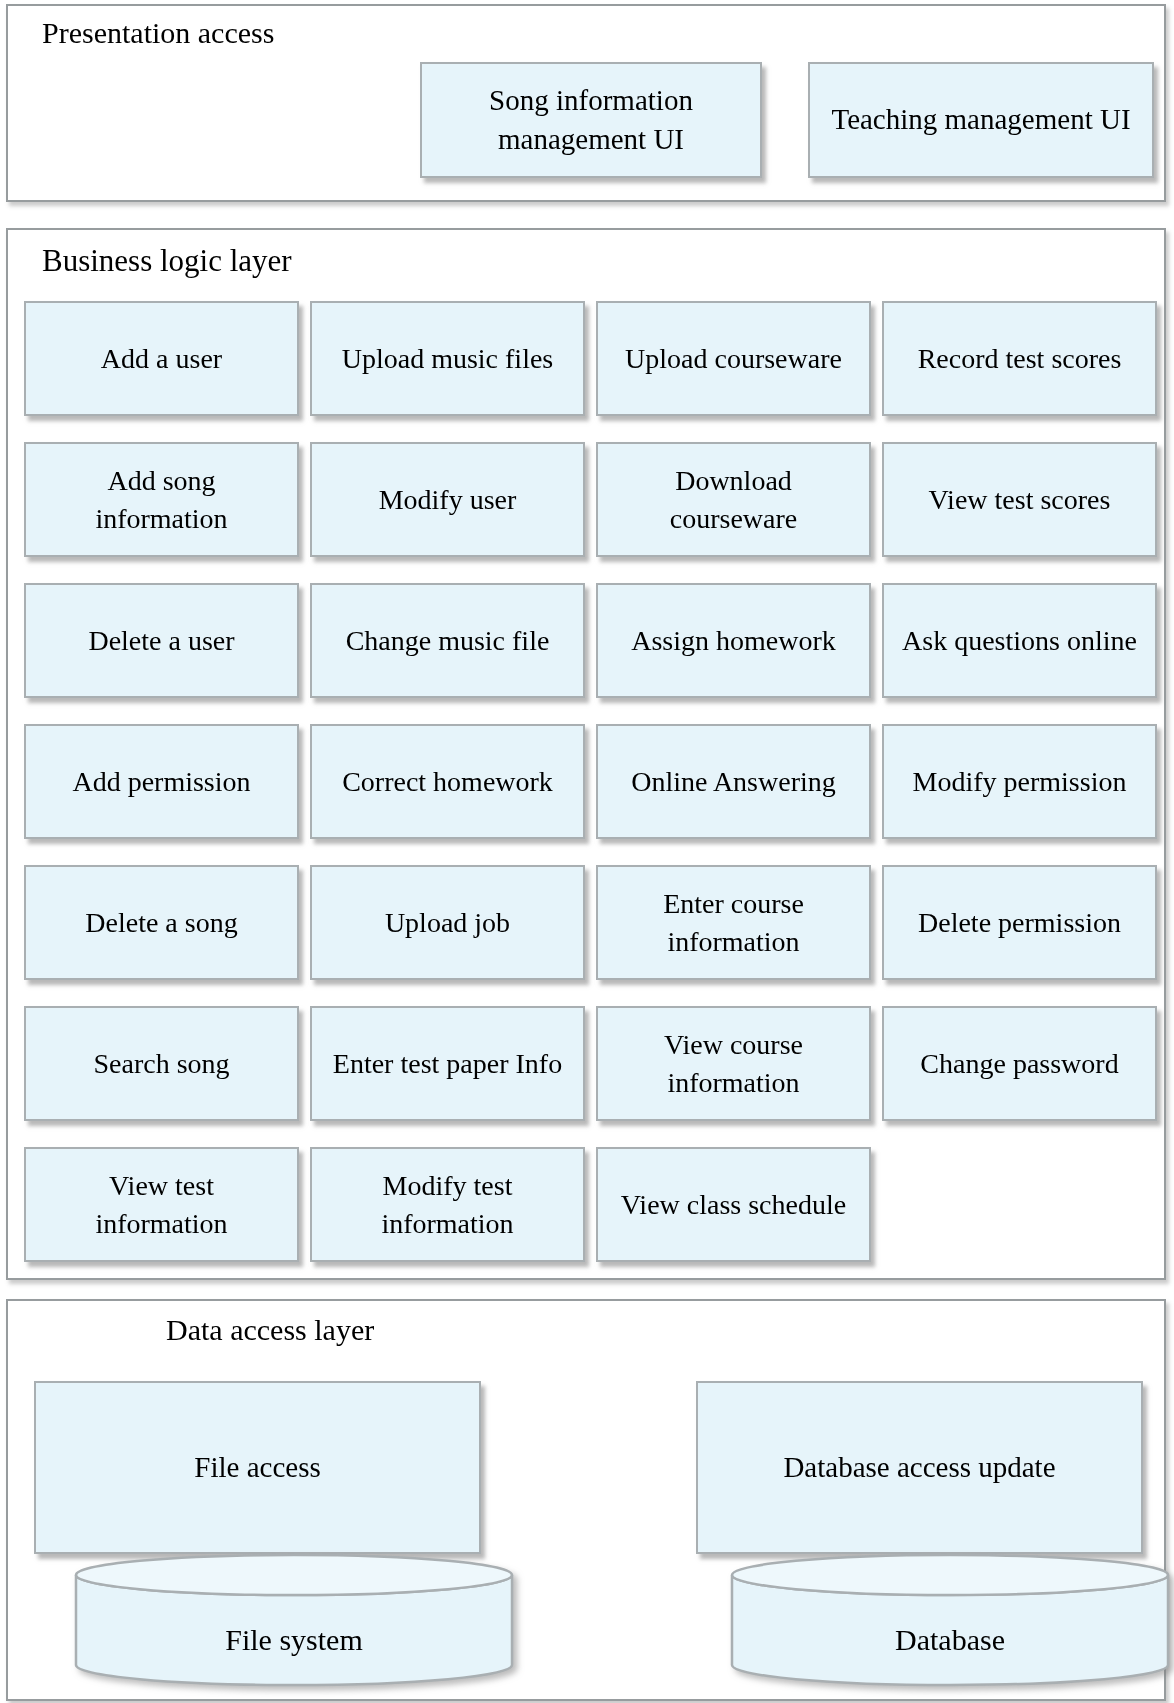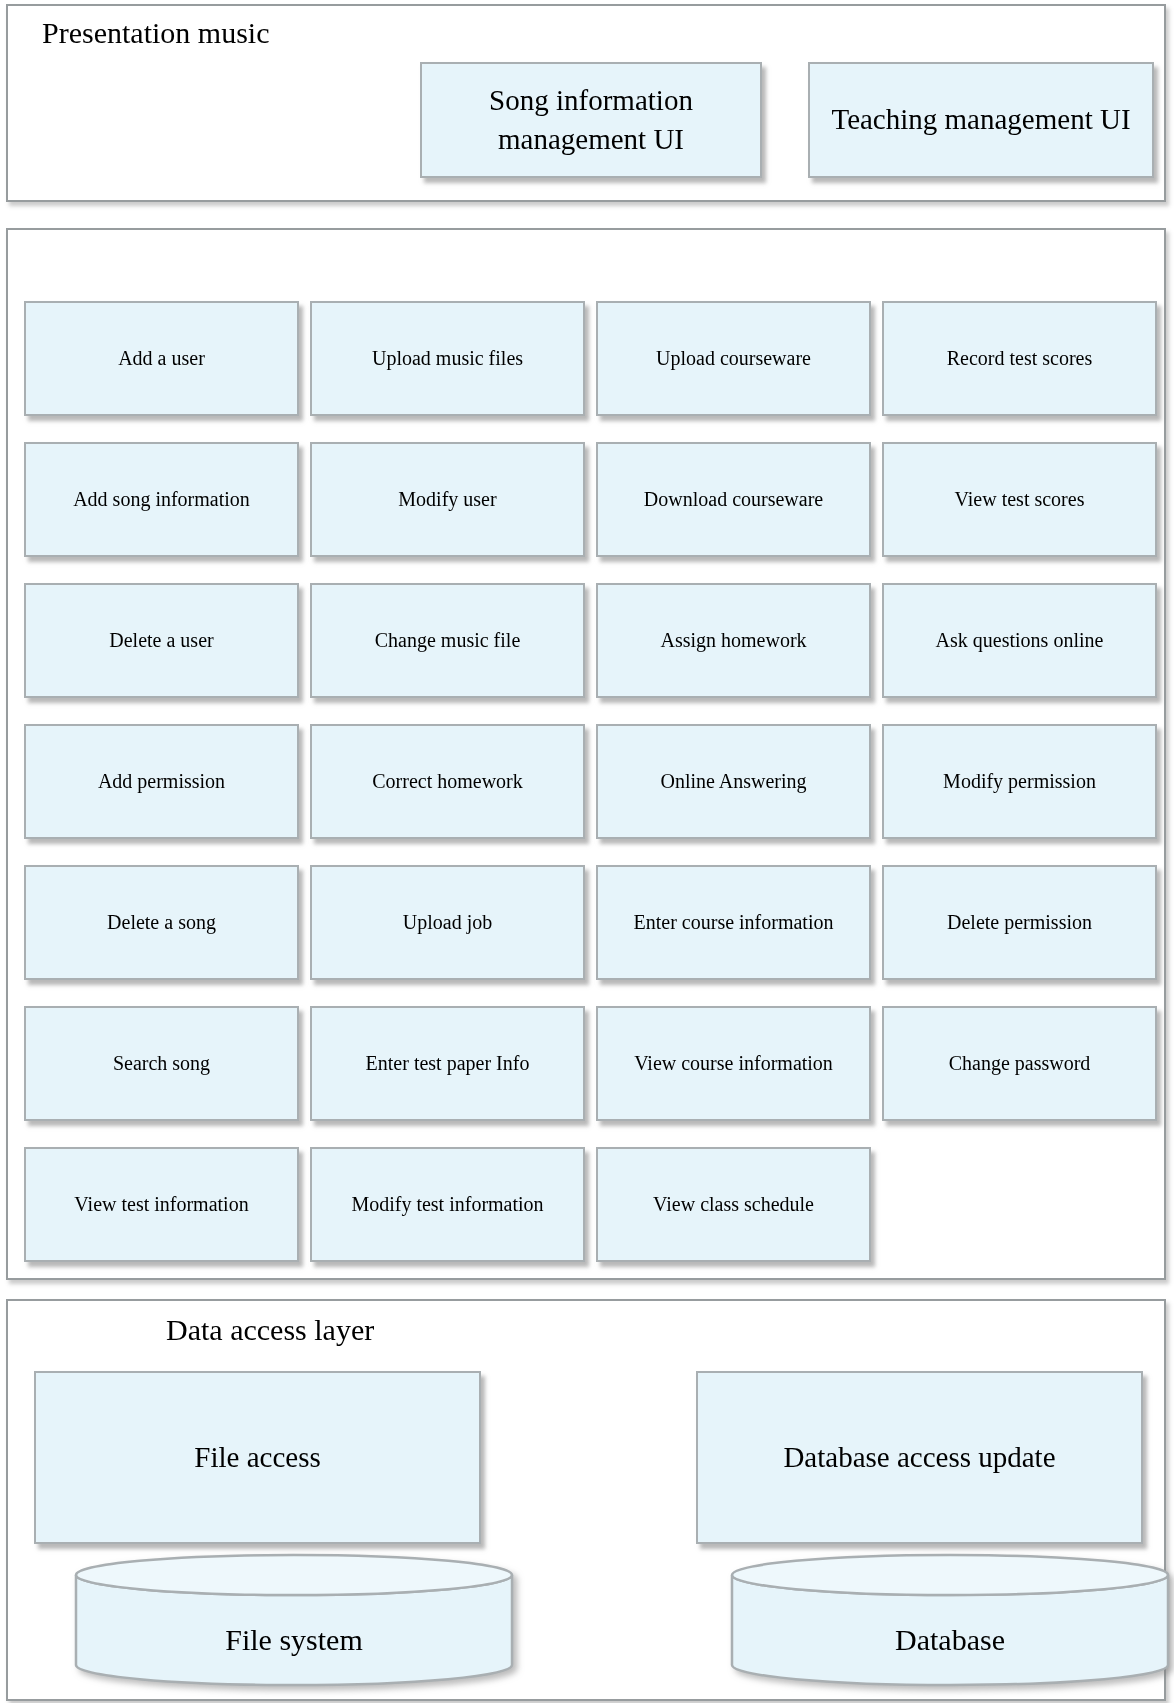--- a/index.html
+++ b/index.html
@@ -78,7 +78,7 @@
 <div id="page">
 
   <div class="layer" id="presentation-layer">
-    <div class="layer-title">Presentation music</div>
+    <div class="layer-title">Presentation access</div>
     <div class="box p-box" id="p-box-1">Song information management UI</div>
     <div class="box p-box" id="p-box-2">Teaching management UI</div>
   </div>

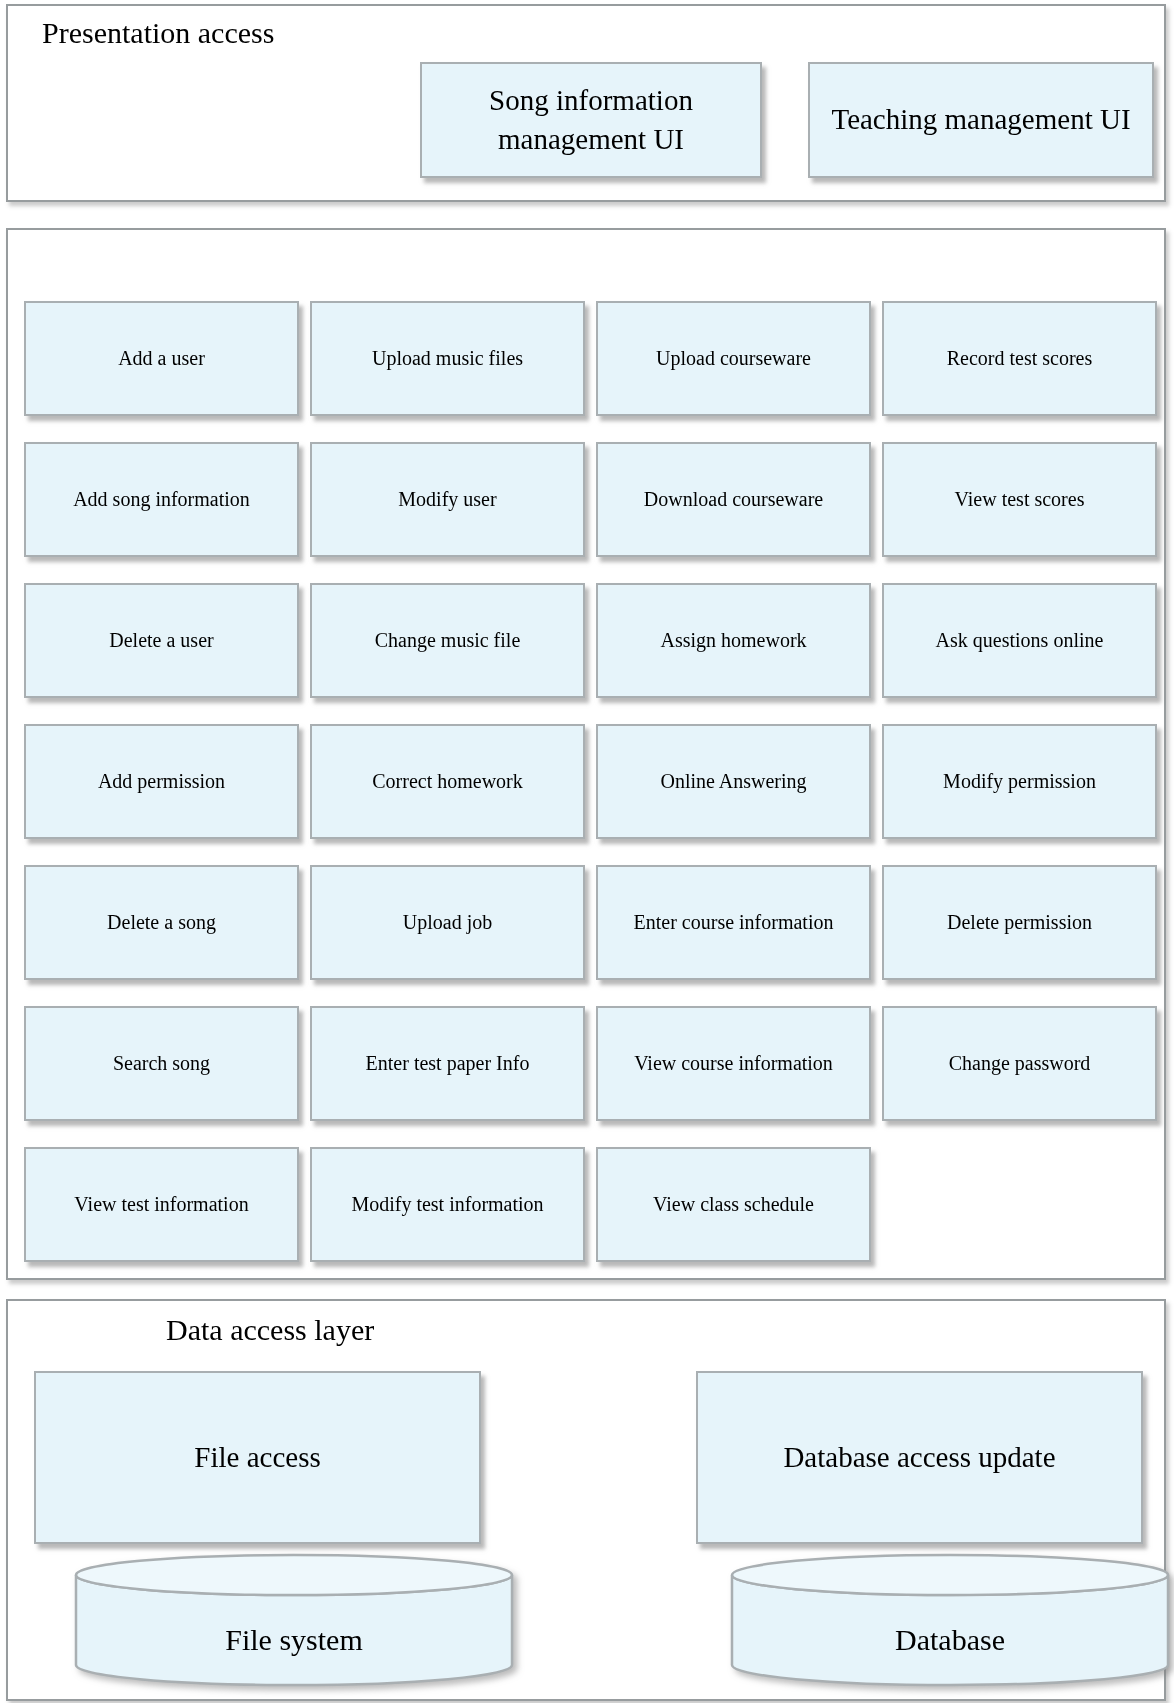--- a/index.html
+++ b/index.html
@@ -84,6 +84,7 @@
   </div>
 
   <div class="layer" id="business-layer">
+    <div class="layer-title">Business logic layer</div>
     <div class="biz-grid">
       <div class="box">Add a user</div>
       <div class="box">Upload music files</div>

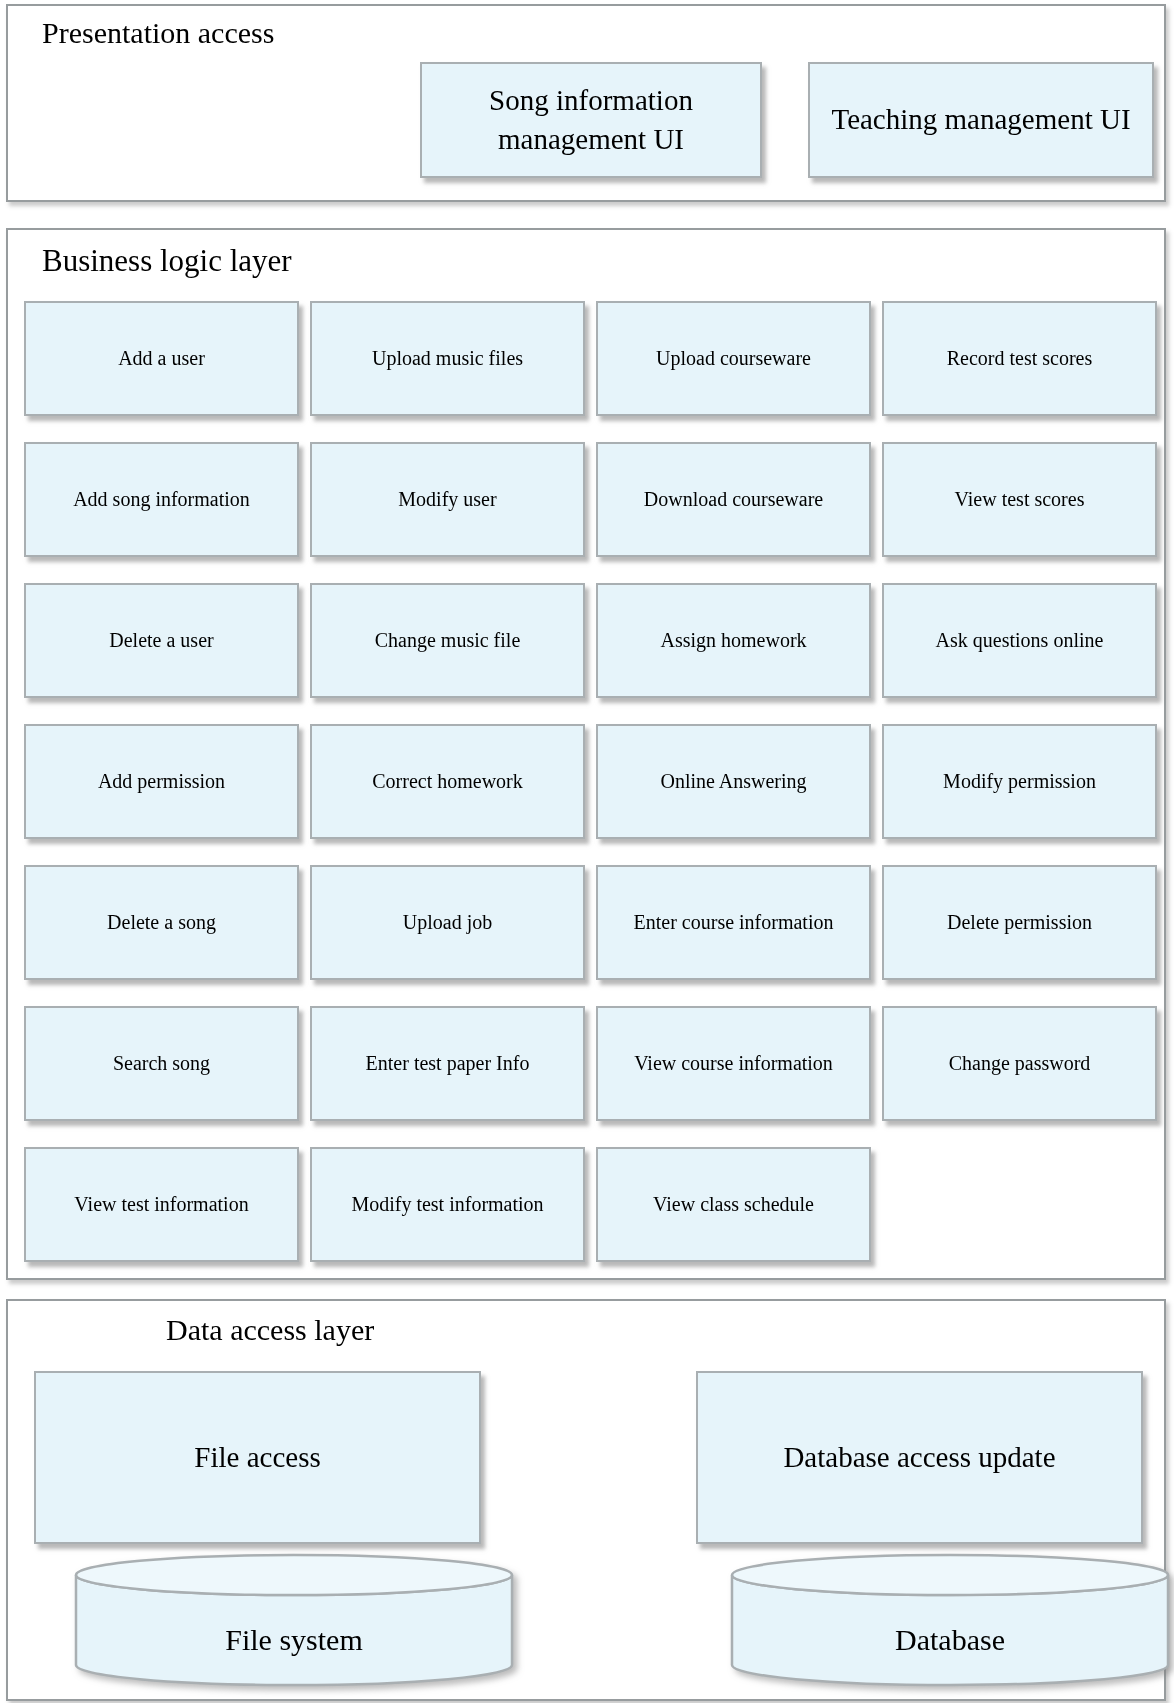--- a/index.html
+++ b/index.html
@@ -51,7 +51,7 @@
     grid-auto-rows:129px;
     gap:12px 11px;
   }
-  .biz-grid .box{position:static;font-size:20px;margin-top:14px;}
+  .biz-grid .box{position:static;font-size:28px;margin-top:14px;}
   
   #data-layer{left:6px;top:1299px;width:1160px;height:402px;}
   #data-layer .layer-title{left:158px;top:12px;}

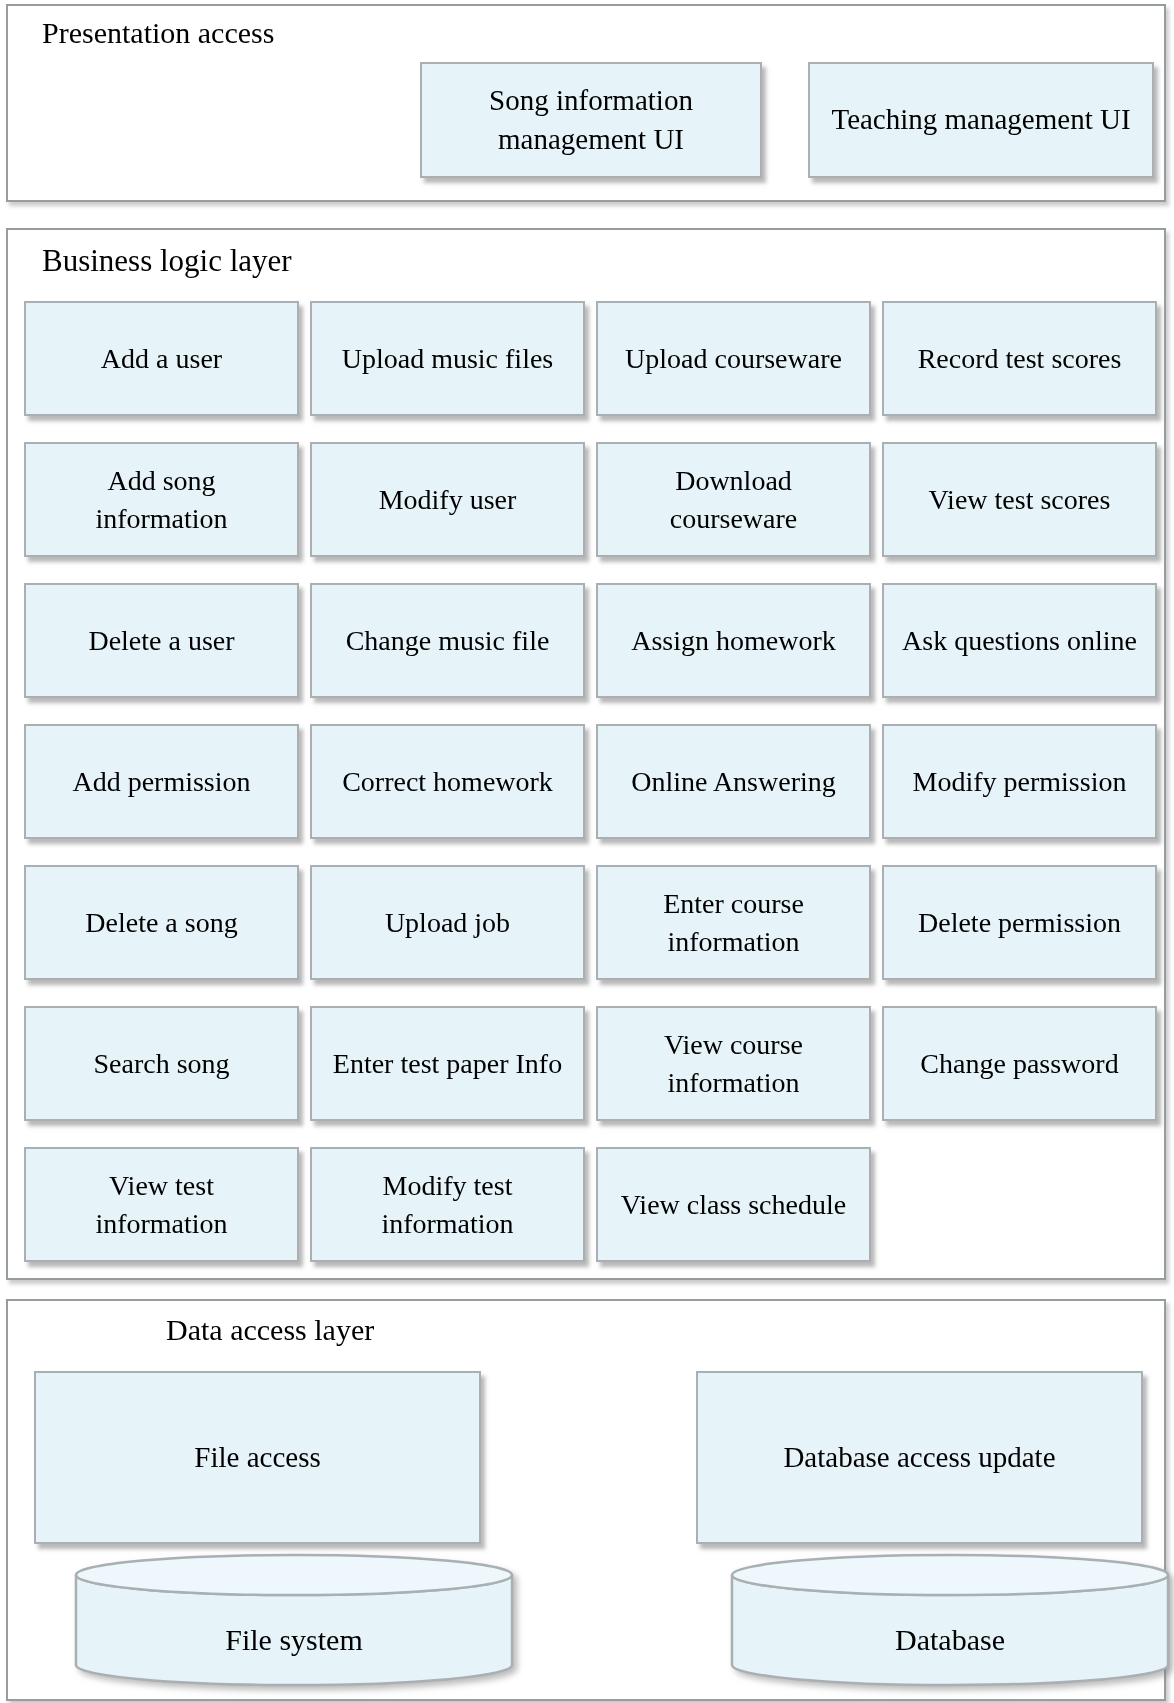--- a/index.html
+++ b/index.html
@@ -55,7 +55,7 @@
   
   #data-layer{left:6px;top:1299px;width:1160px;height:402px;}
   #data-layer .layer-title{left:158px;top:12px;}
-  .d-box{top:70px;height:173px;}
+  .d-box{top:80px;height:173px;}
   #d-box-0{left:26px;width:447px;}
   #d-box-1{left:688px;width:447px;}
   .cylinder{

